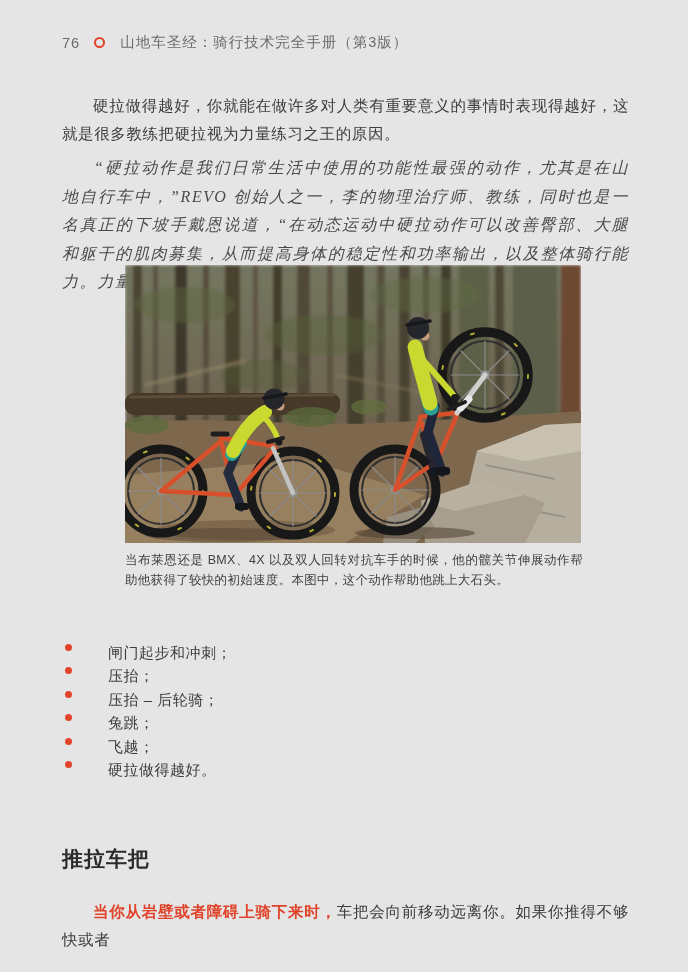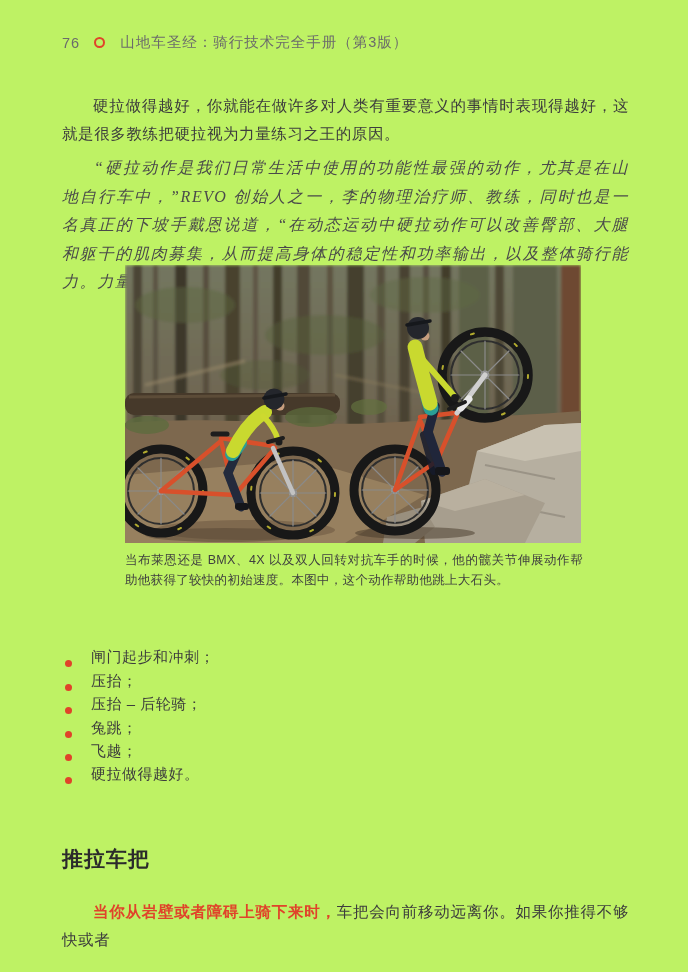--- a/index.html
+++ b/index.html
@@ -6,7 +6,7 @@
   .page{
     position:relative;
     width:688px;height:972px;
-    background:#bef264;
+    background:#e5e5e5;
     font-family:"Liberation Sans","DejaVu Sans",sans-serif;
     color:#3d3d3d;
     overflow:hidden;

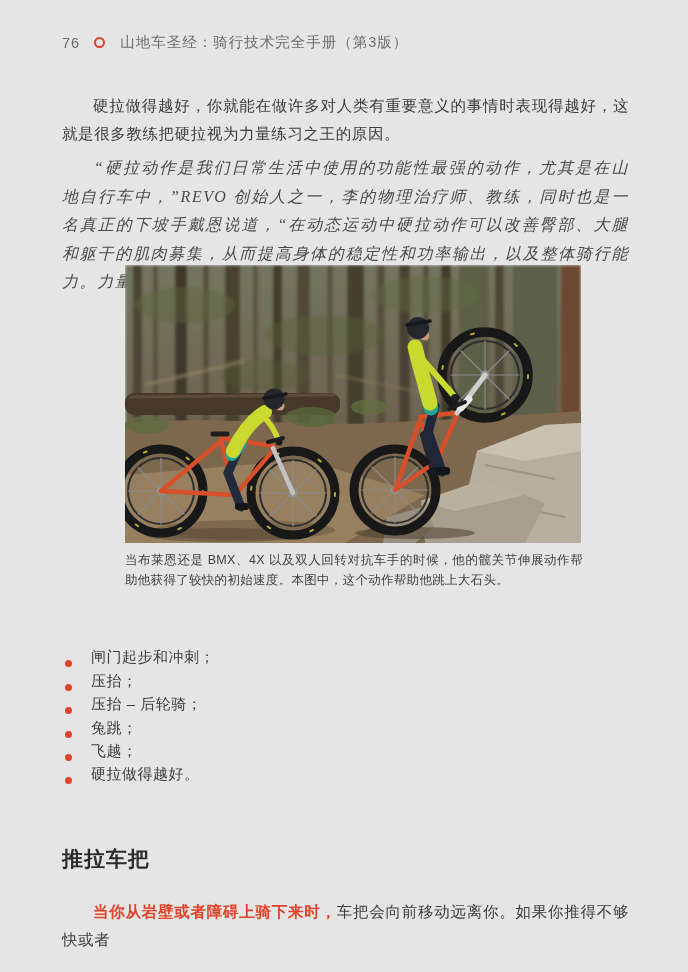--- a/index.html
+++ b/index.html
@@ -51,7 +51,7 @@
     font-size:15px;letter-spacing:0.5px;color:#3d3d3d;
   }
   .bullets li{
-    display:flex;align-items:flex-end;height:23.4px;
+    display:flex;align-items:flex-start;height:23.4px;gap:17px;
   }
   .dot{
     width:7px;height:7px;border-radius:50%;background:#e0432a;

